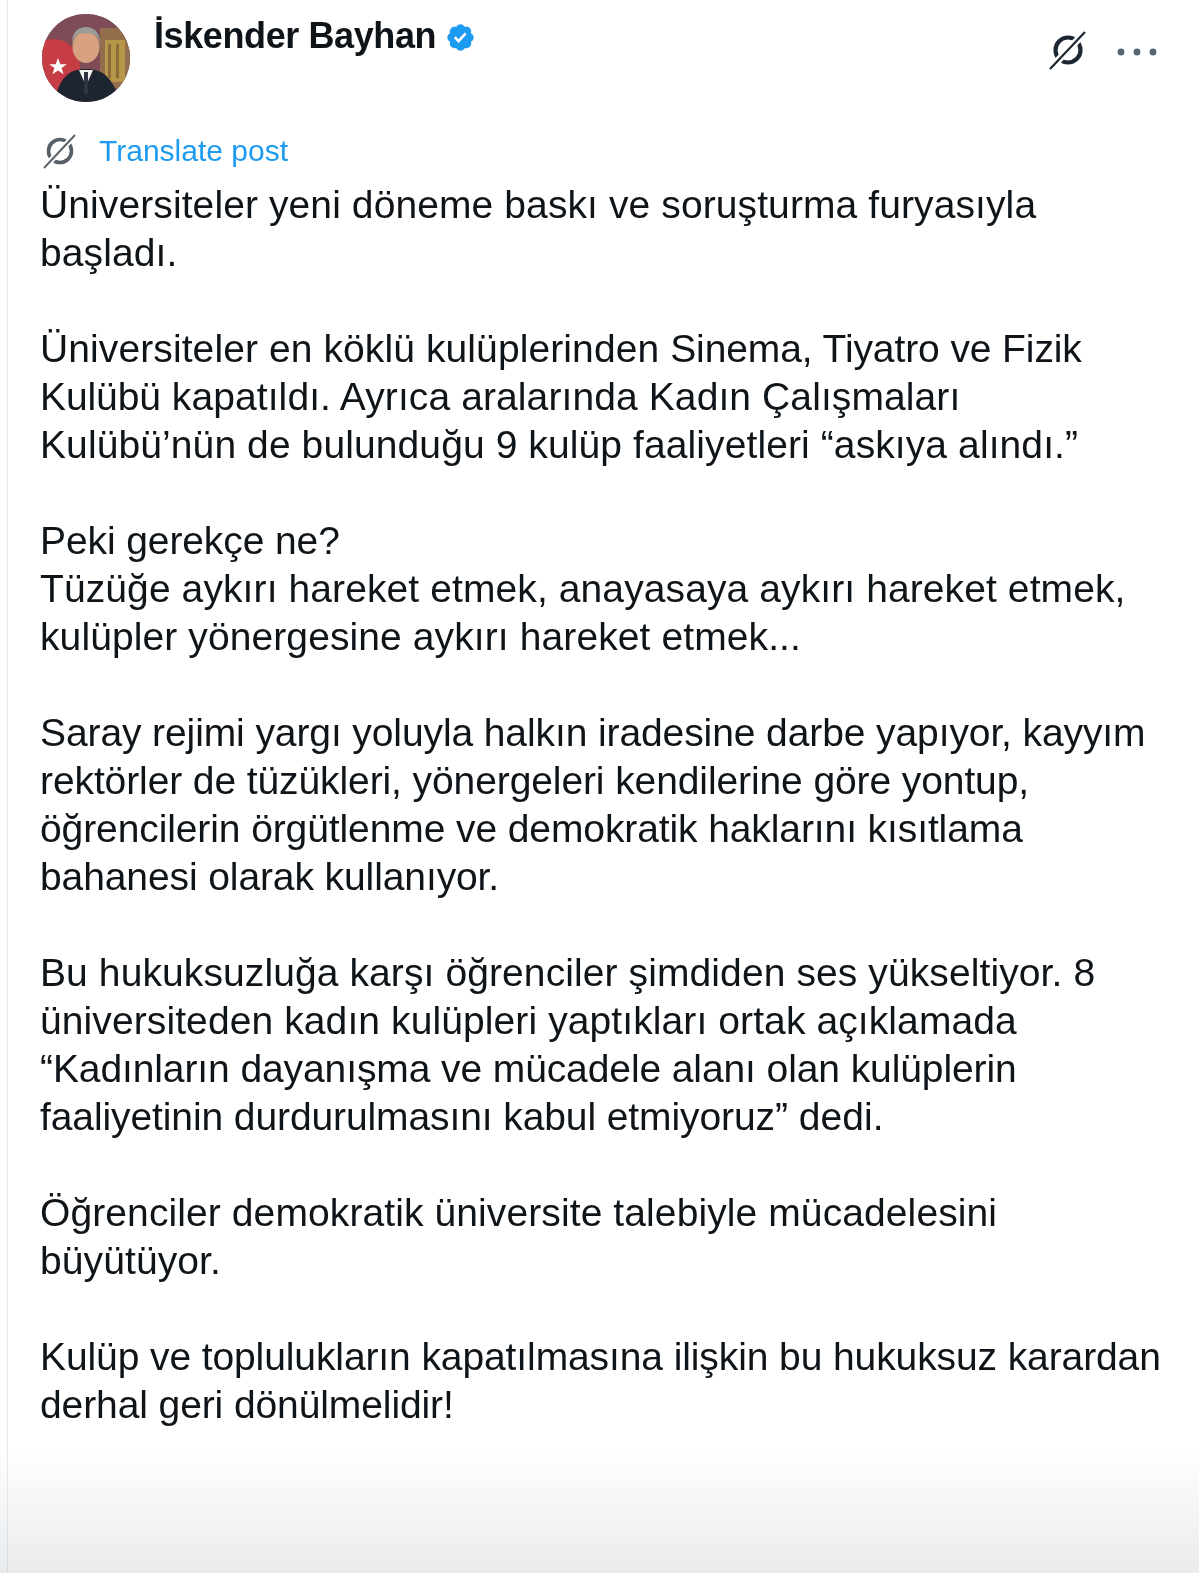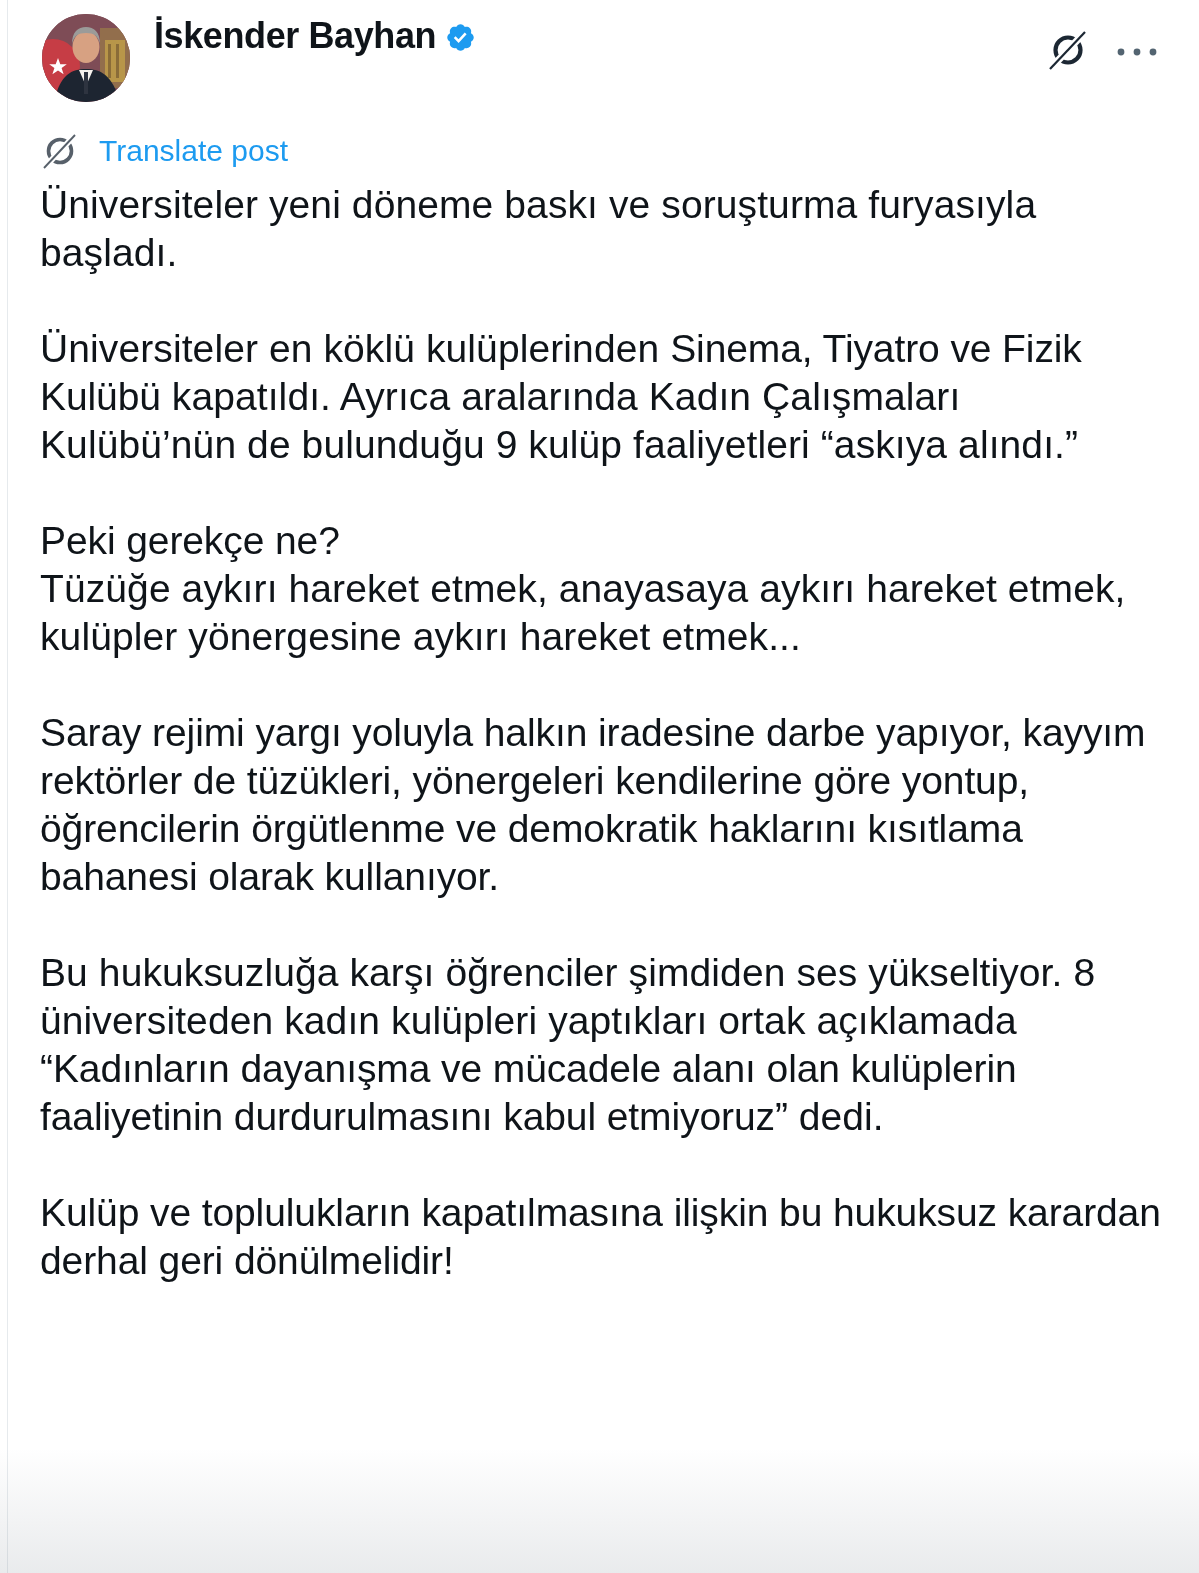--- a/index.html
+++ b/index.html
@@ -113,6 +113,7 @@
       <p><span class="b">Peki gerekçe ne?</span><br><span>Tüzüğe aykırı hareket etmek, anayasaya aykırı hareket etmek, kulüpler yönergesine aykırı hareket etmek...</span></p>
       <p><span class="b">Saray rejimi yargı yoluyla halkın iradesine darbe yapıyor, kayyım rektörler de tüzükleri, yönergeleri kendilerine göre yontup, öğrencilerin örgütlenme ve demokratik haklarını kısıtlama bahanesi olarak kullanıyor.</span></p>
       <p><span>Bu hukuksuzluğa karşı öğrenciler şimdiden ses yükseltiyor. 8 üniversiteden kadın kulüpleri yaptıkları ortak açıklamada </span><span class="b">“Kadınların dayanışma ve mücadele alanı olan kulüplerin faaliyetinin durdurulmasını kabul etmiyoruz”</span><span> dedi.</span></p>
+      <p><span>Öğrenciler demokratik üniversite talebiyle mücadelesini büyütüyor.</span></p>
       <p><span class="b">Kulüp ve toplulukların kapatılmasına ilişkin bu hukuksuz karardan derhal geri dönülmelidir!</span></p>
     </div>
 

